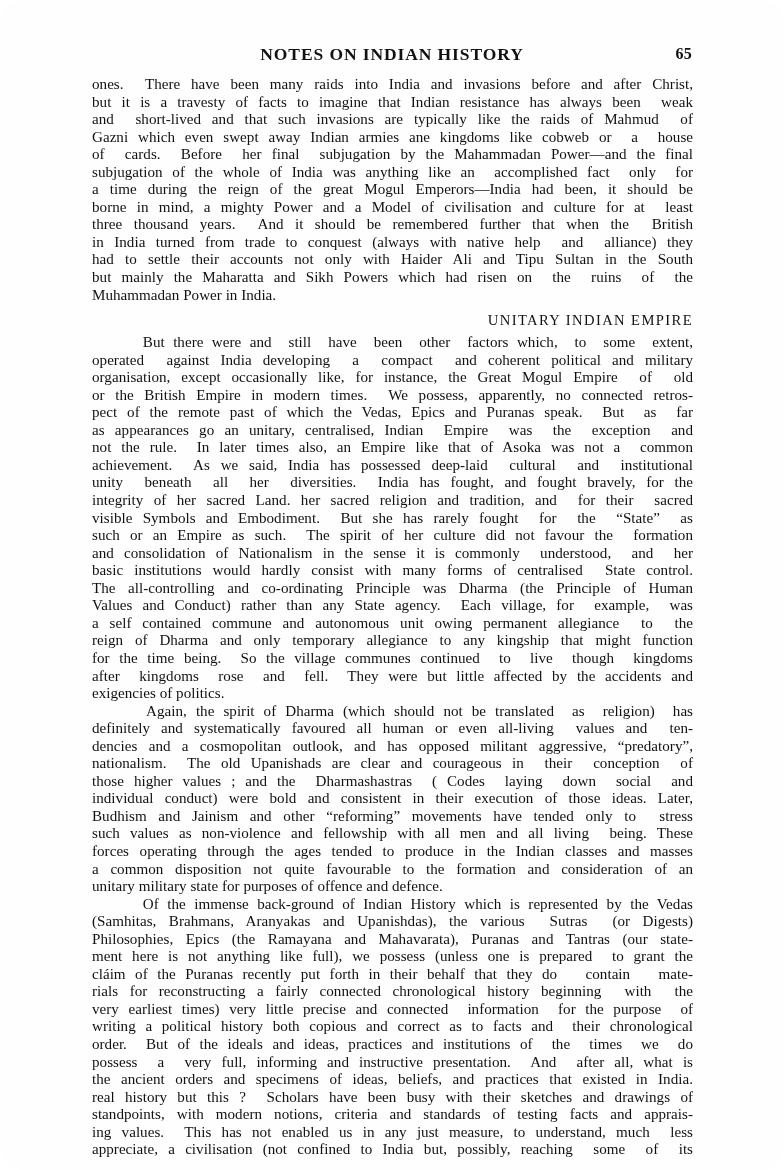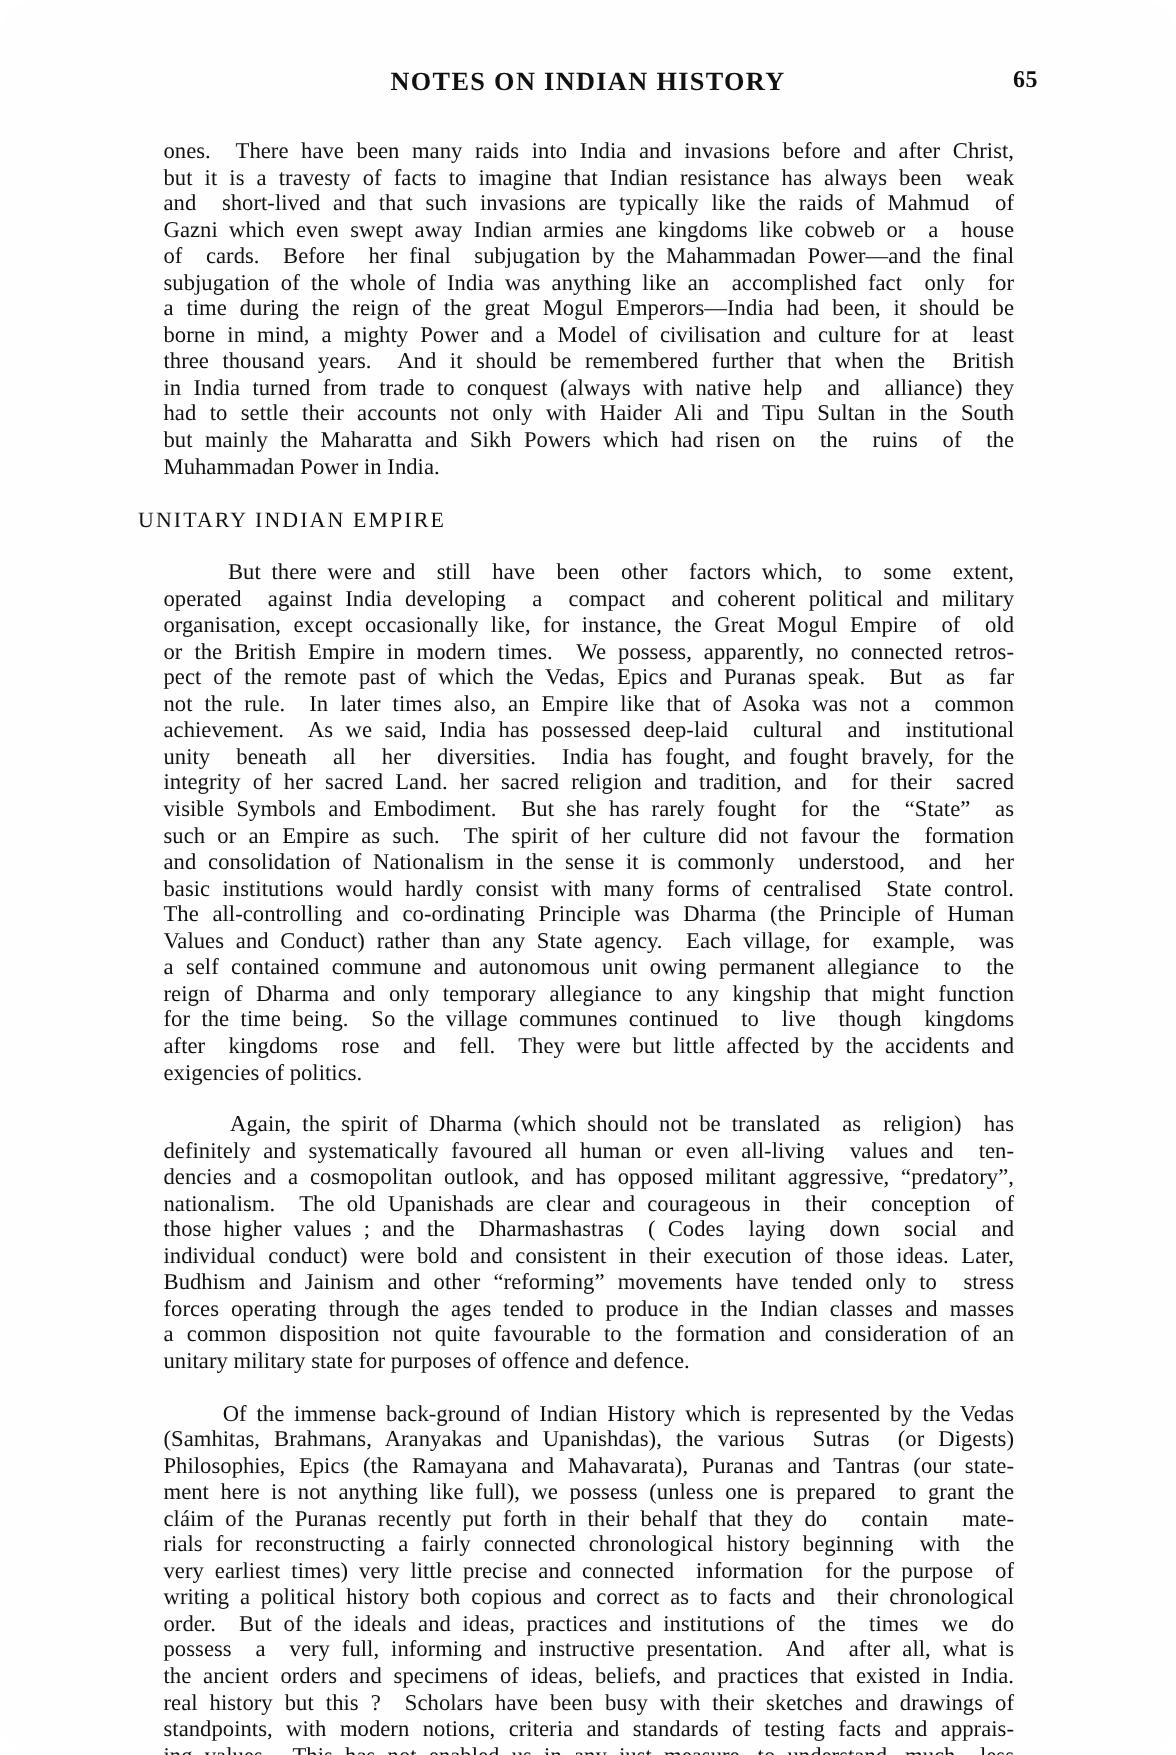--- a/index.html
+++ b/index.html
@@ -59,7 +59,7 @@
     width: 601px;
   }
   .para {
-    margin: 17px;
+    margin: 0;
     padding: 0;
   }
   

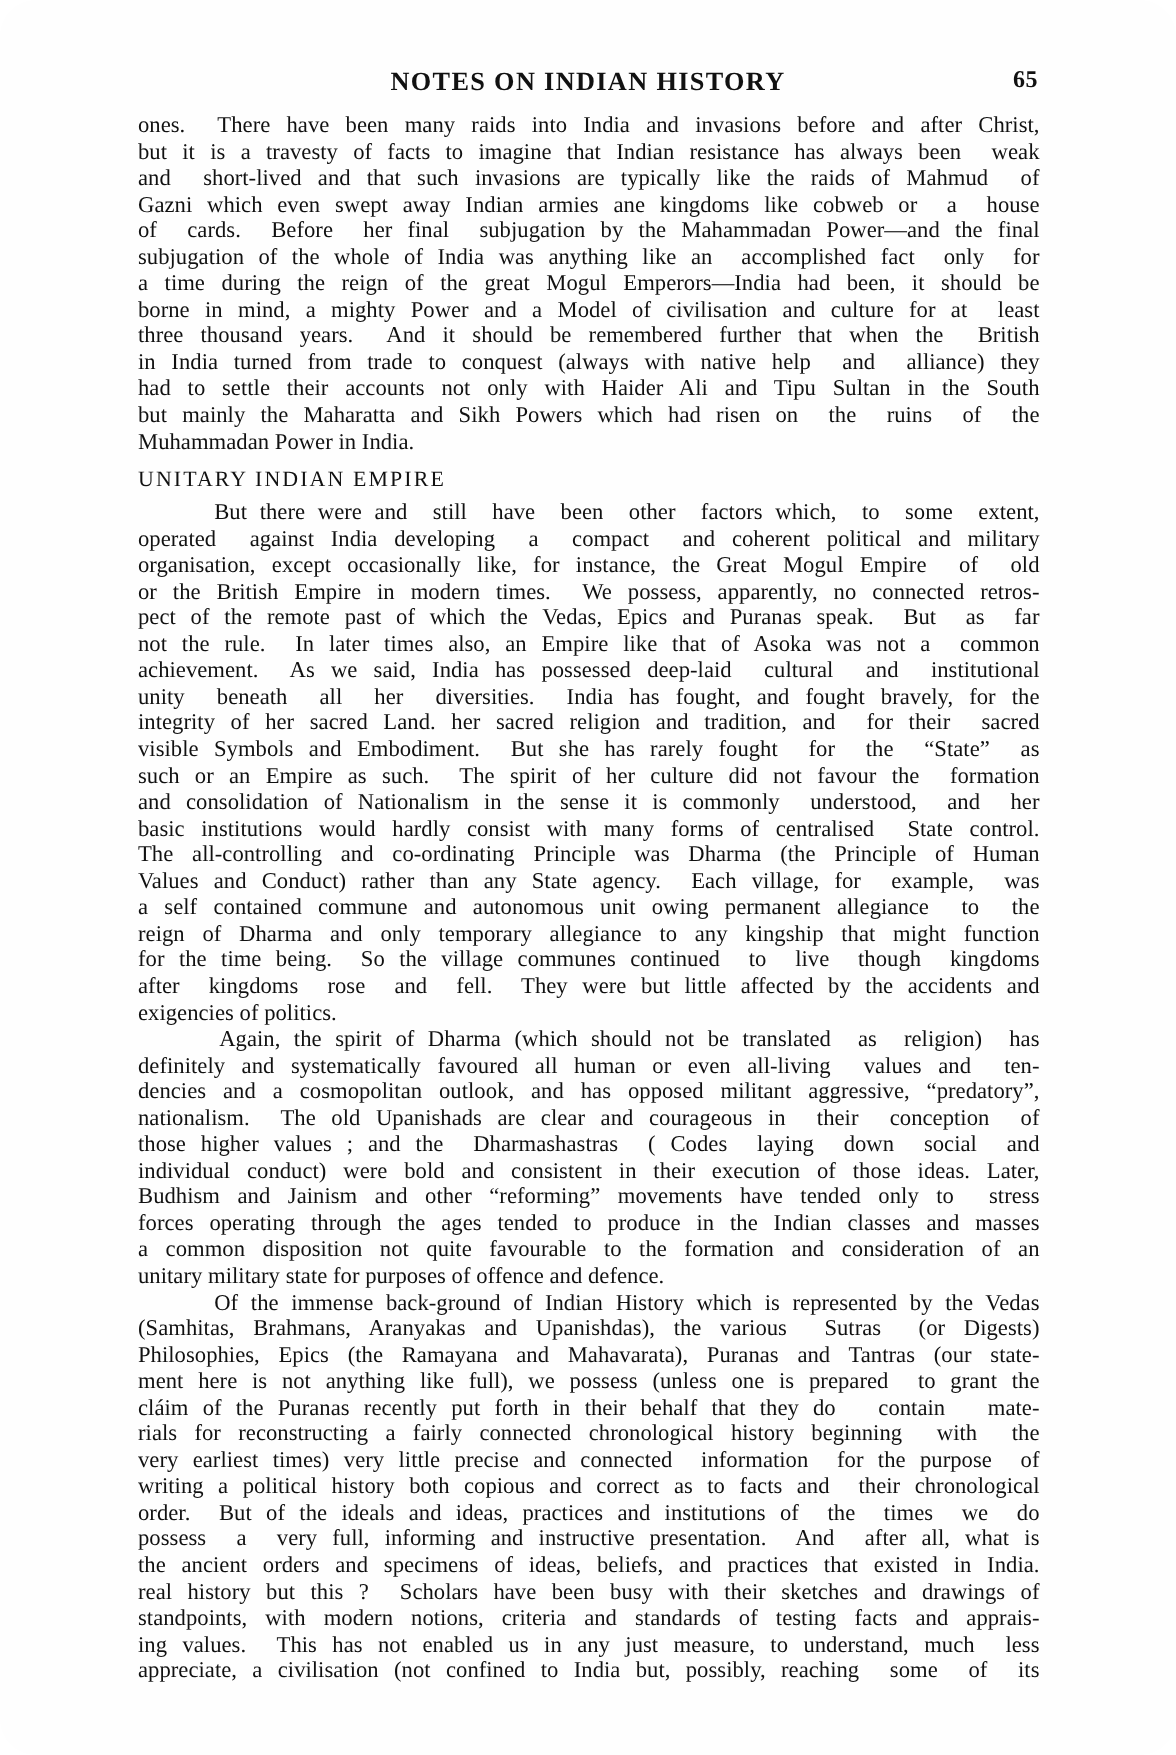--- a/index.html
+++ b/index.html
@@ -81,7 +81,7 @@
   
   .section-head {
     display: block;
-    text-align: left;
+    text-align: right;
     font-size: 14.6px;
     font-variant: small-caps;
     letter-spacing: 1.4px;

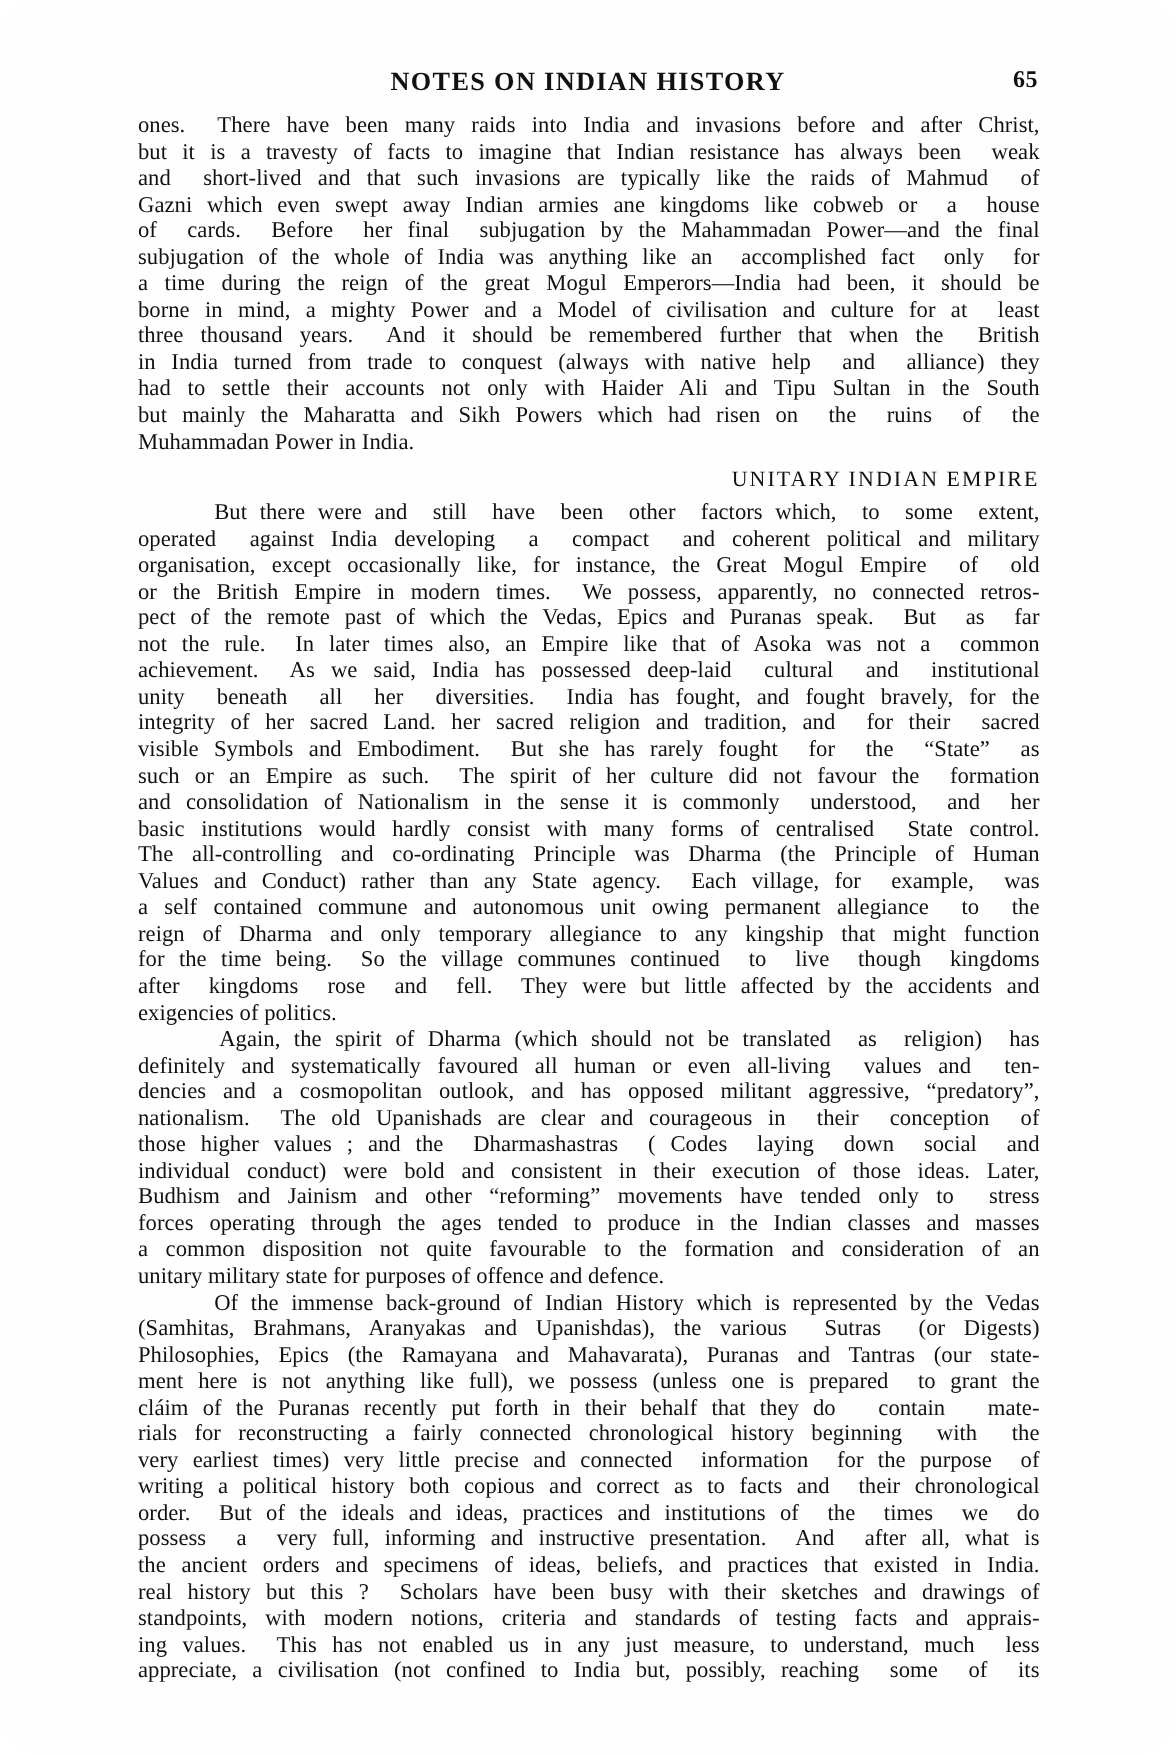--- a/index.html
+++ b/index.html
@@ -127,6 +127,7 @@
         <span class="ln">organisation, except occasionally like, for instance, the Great Mogul Empire  of  old</span>
         <span class="ln">or the British Empire in modern times.  We possess, apparently, no connected retros-</span>
         <span class="ln">pect of the remote past of which the Vedas, Epics and Puranas speak.  But  as  far</span>
+        <span class="ln">as appearances go an unitary, centralised, Indian  Empire  was  the  exception  and</span>
         <span class="ln">not the rule.  In later times also, an Empire like that of Asoka was not a  common</span>
         <span class="ln">achievement.  As we said, India has possessed deep-laid  cultural  and  institutional</span>
         <span class="ln">unity  beneath  all  her  diversities.  India has fought, and fought bravely, for the</span>

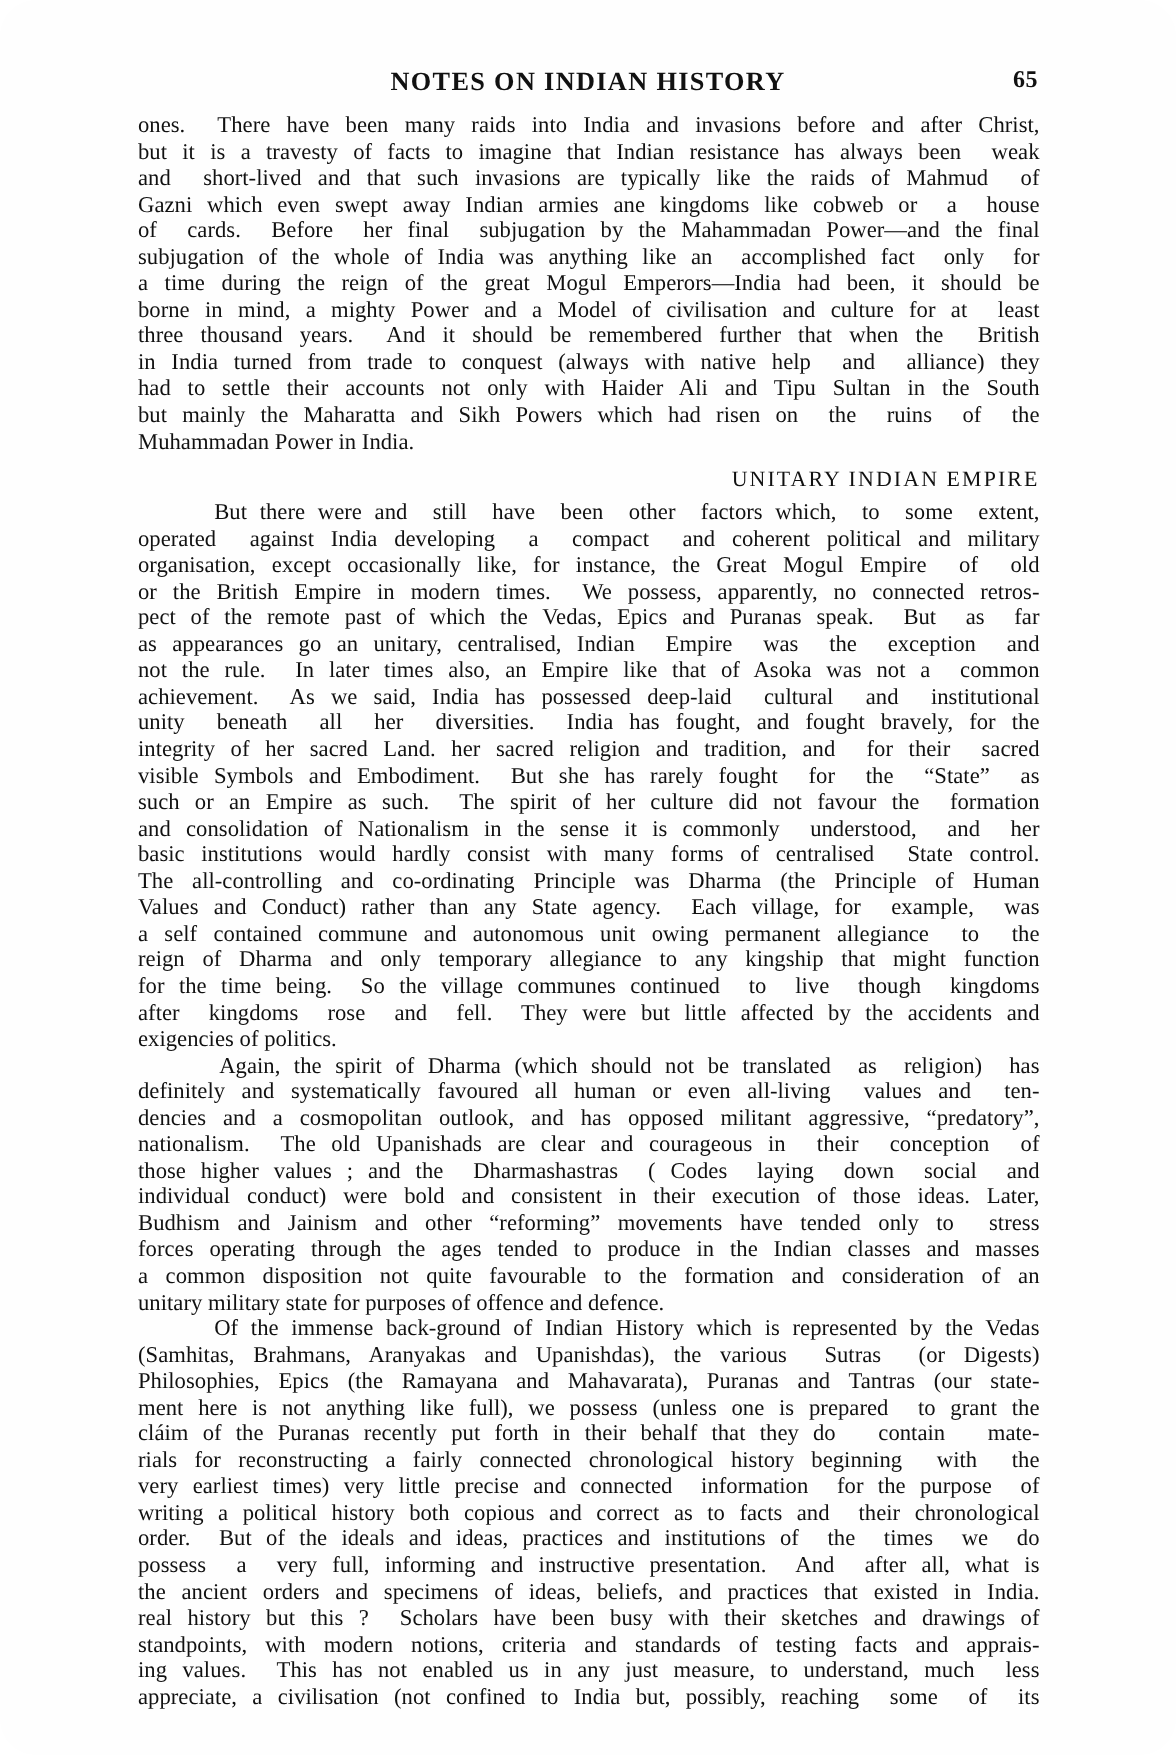--- a/index.html
+++ b/index.html
@@ -152,6 +152,7 @@
         <span class="ln">those higher values ; and the  Dharmashastras  ( Codes  laying  down  social  and</span>
         <span class="ln">individual conduct) were bold and consistent in their execution of those ideas. Later,</span>
         <span class="ln">Budhism and Jainism and other “reforming” movements have tended only to  stress</span>
+        <span class="ln">such values as non-violence and fellowship with all men and all living  being. These</span>
         <span class="ln">forces operating through the ages tended to produce in the Indian classes and masses</span>
         <span class="ln">a common disposition not quite favourable to the formation and consideration of an</span>
         <span class="ln last">unitary military state for purposes of offence and defence.</span>

